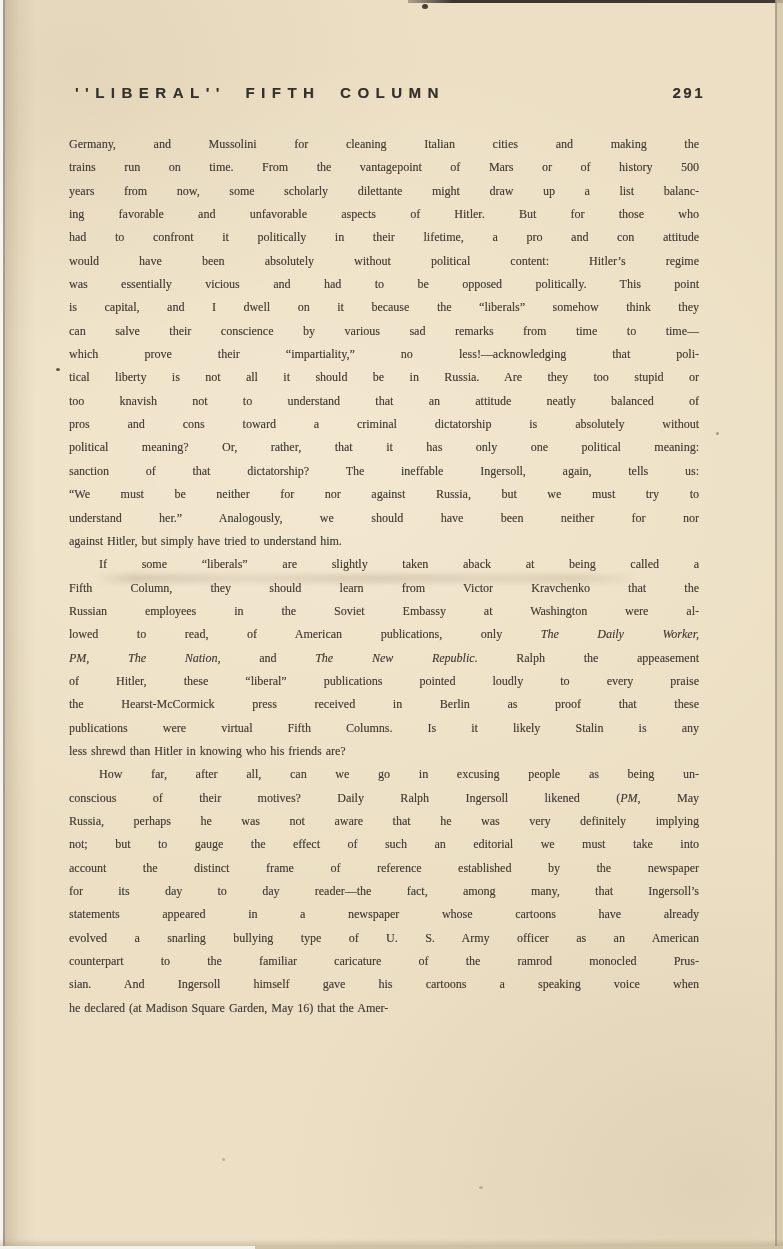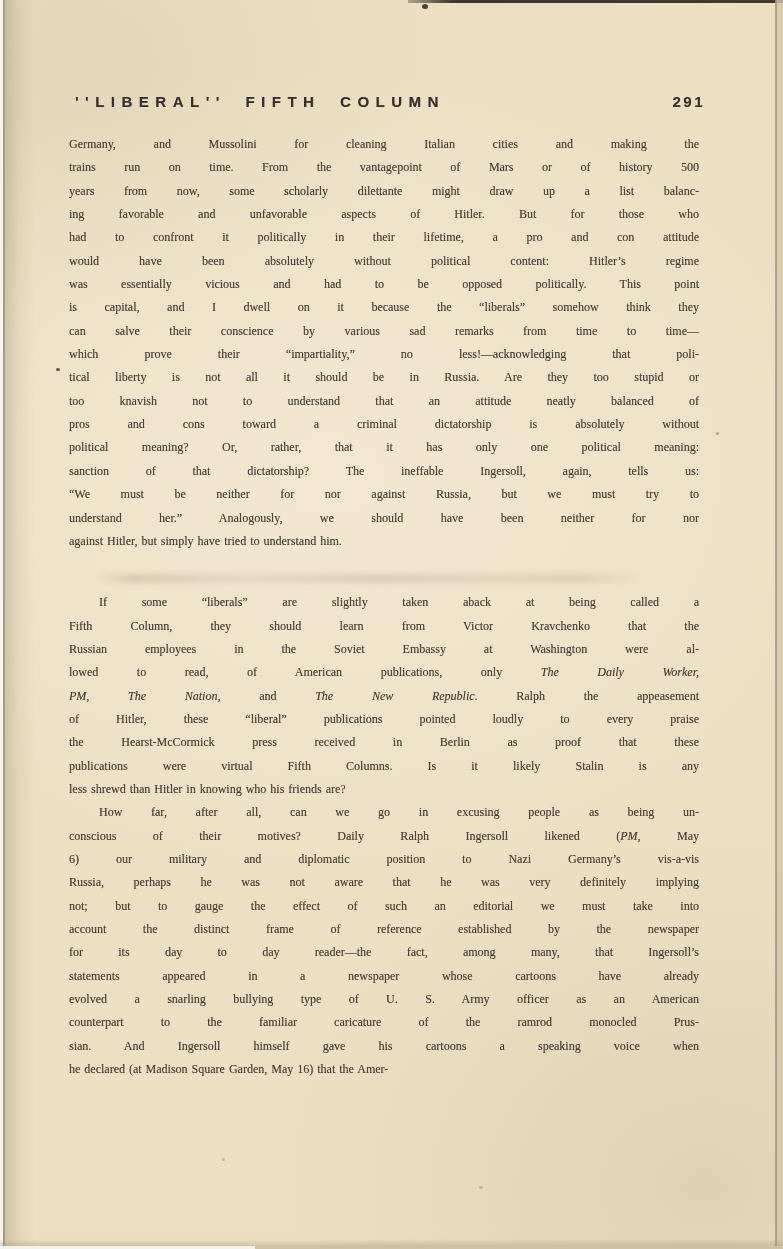--- a/index.html
+++ b/index.html
@@ -35,7 +35,7 @@
   .edge-bottom-tan{position:absolute;left:255px;bottom:0;width:528px;height:3px;background:#cfc1a3;}
   
   .running-head{
-    position:absolute;left:75px;top:93px;width:630px;
+    position:absolute;left:75px;top:84px;width:630px;
     display:flex;justify-content:space-between;align-items:baseline;
     font-family:"Liberation Sans", sans-serif;
     color:var(--header_ink);

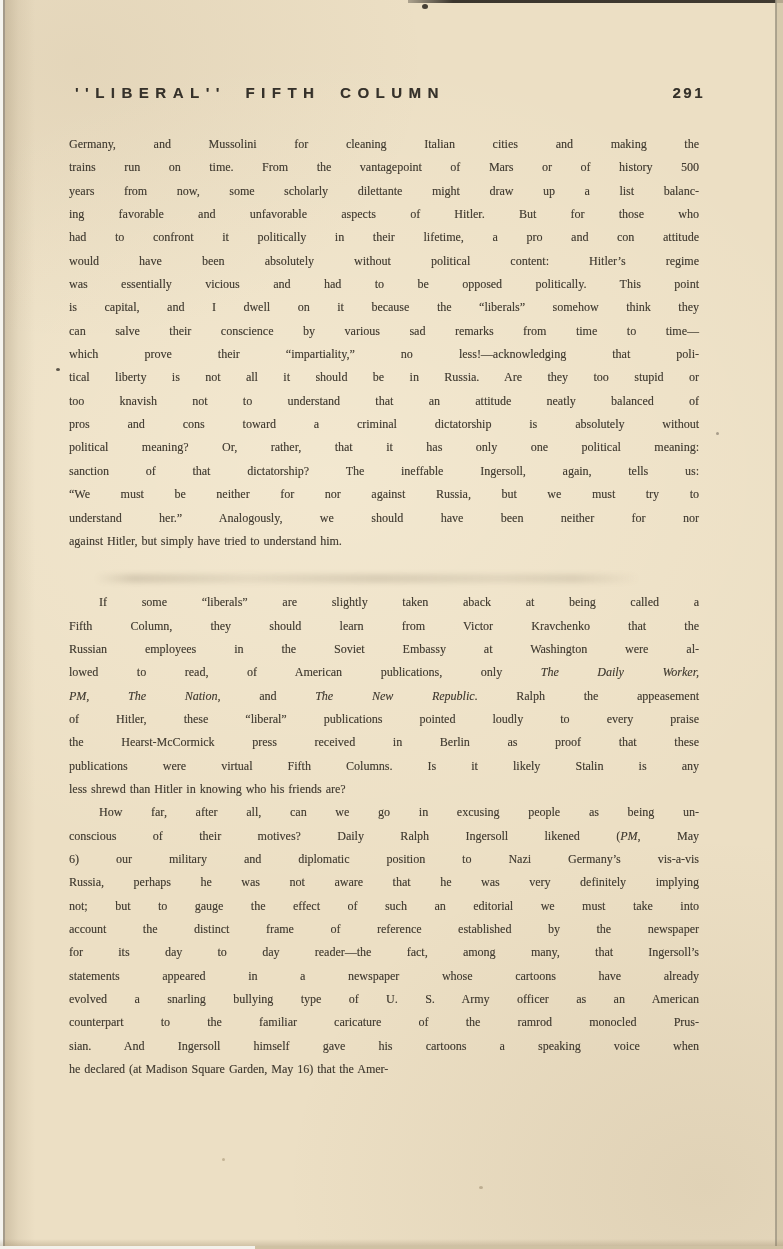--- a/index.html
+++ b/index.html
@@ -56,7 +56,7 @@
     font-size:12px;
   }
   .para{margin:0;}
-  .para:nth-child(2){margin-top:38px;}
+  .para:nth-child(2){}
   .line{
     height:23.35px;line-height:23.35px;
     text-align:justify;text-align-last:justify;

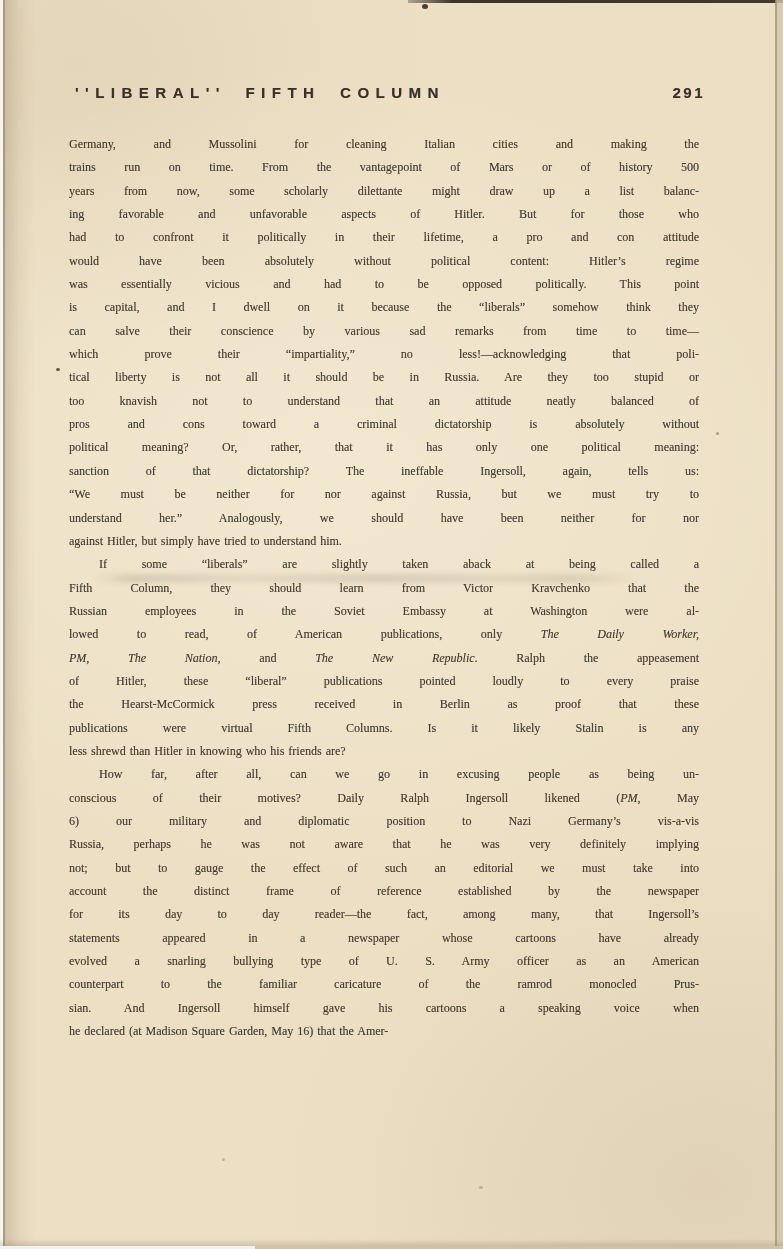--- a/index.html
+++ b/index.html
@@ -137,7 +137,6 @@
       <div class="para">
         <div class="line indent"><span>How far, after all, can we go in excusing people as being un-</span></div>
         <div class="line"><span>conscious of their motives? Daily Ralph Ingersoll likened (</span><em>PM</em><span>, May</span></div>
-        <div class="line"><span>6) our military and diplomatic position to Nazi Germany’s vis-a-vis</span></div>
         <div class="line"><span>Russia, perhaps he was not aware that he was very definitely implying</span></div>
         <div class="line"><span>not; but to gauge the effect of such an editorial we must take into</span></div>
         <div class="line"><span>account the distinct frame of reference established by the newspaper</span></div>

